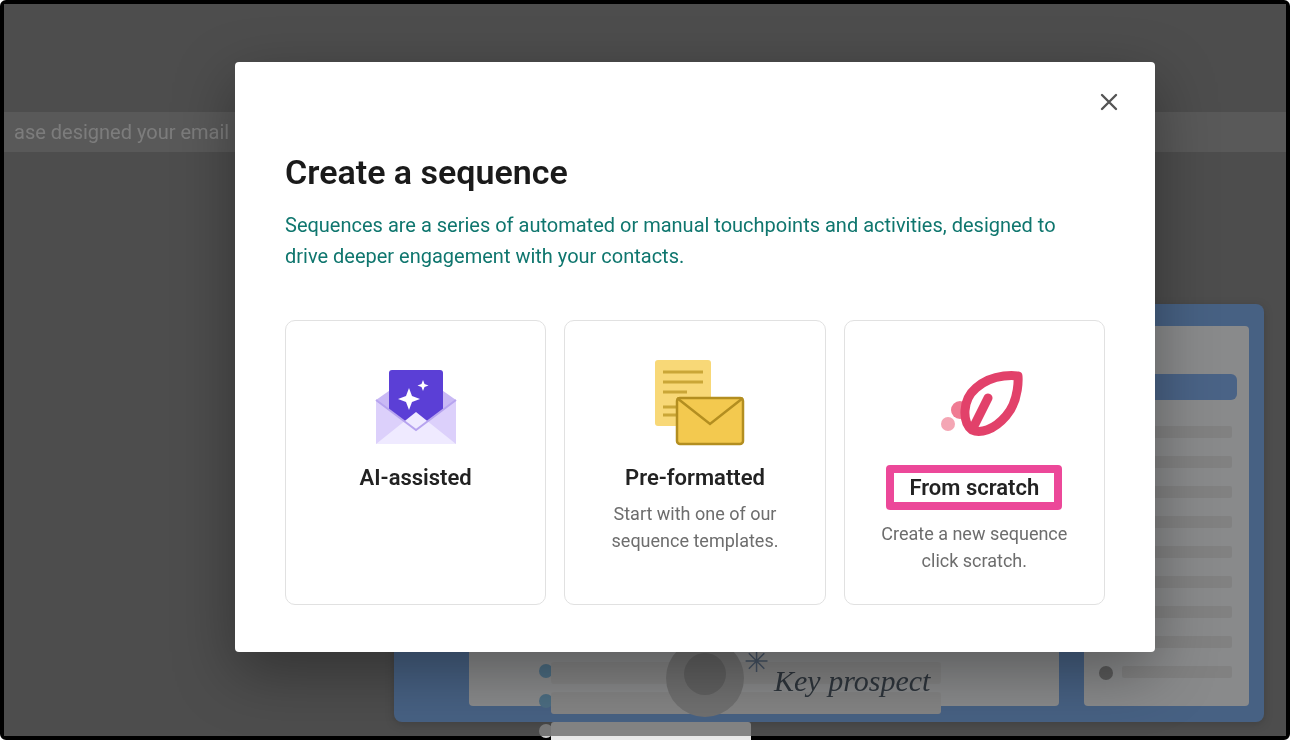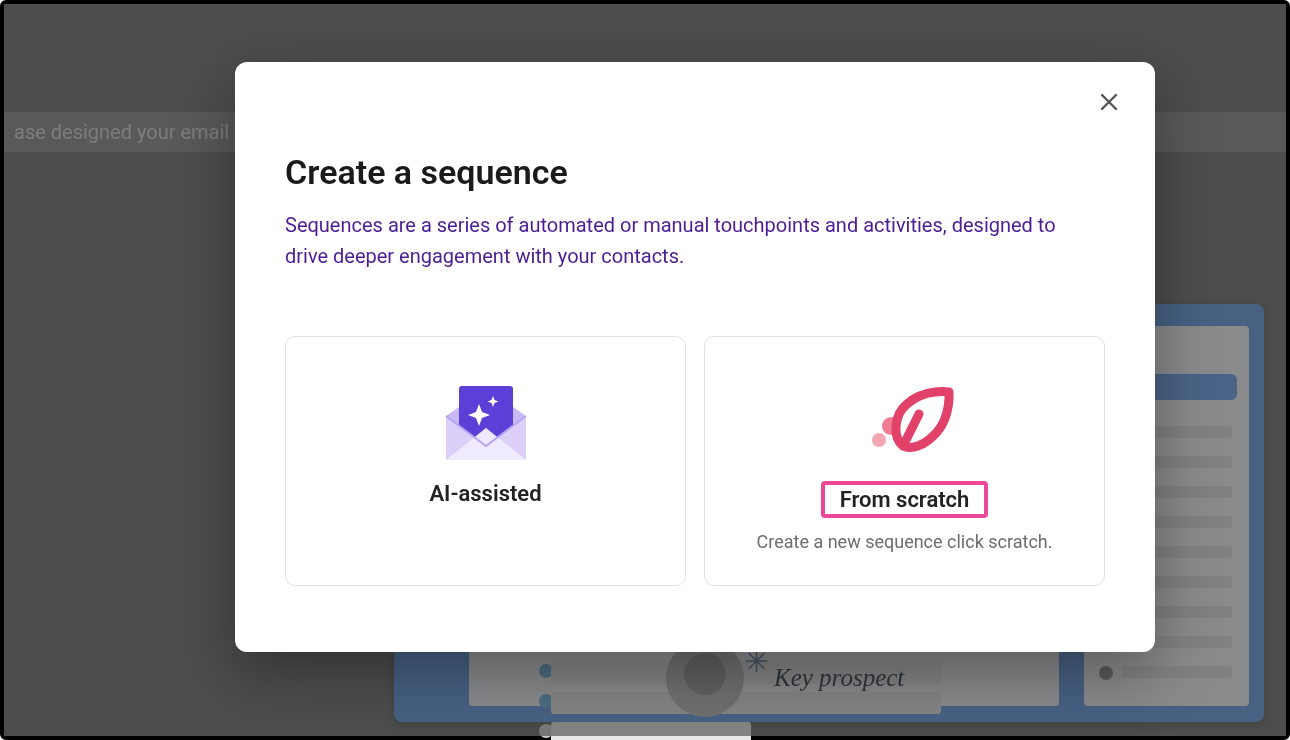--- a/index.html
+++ b/index.html
@@ -76,7 +76,7 @@
   
   .modal {
     position:absolute; left:235px; top:62px; width:920px; height:590px;
-    background:#fff; border-radius:12px;
+    background:#fff; border-radius:4px;
     box-shadow: 0 20px 60px rgba(0,0,0,0.35);
     padding: 50px 50px 40px 50px;
   }

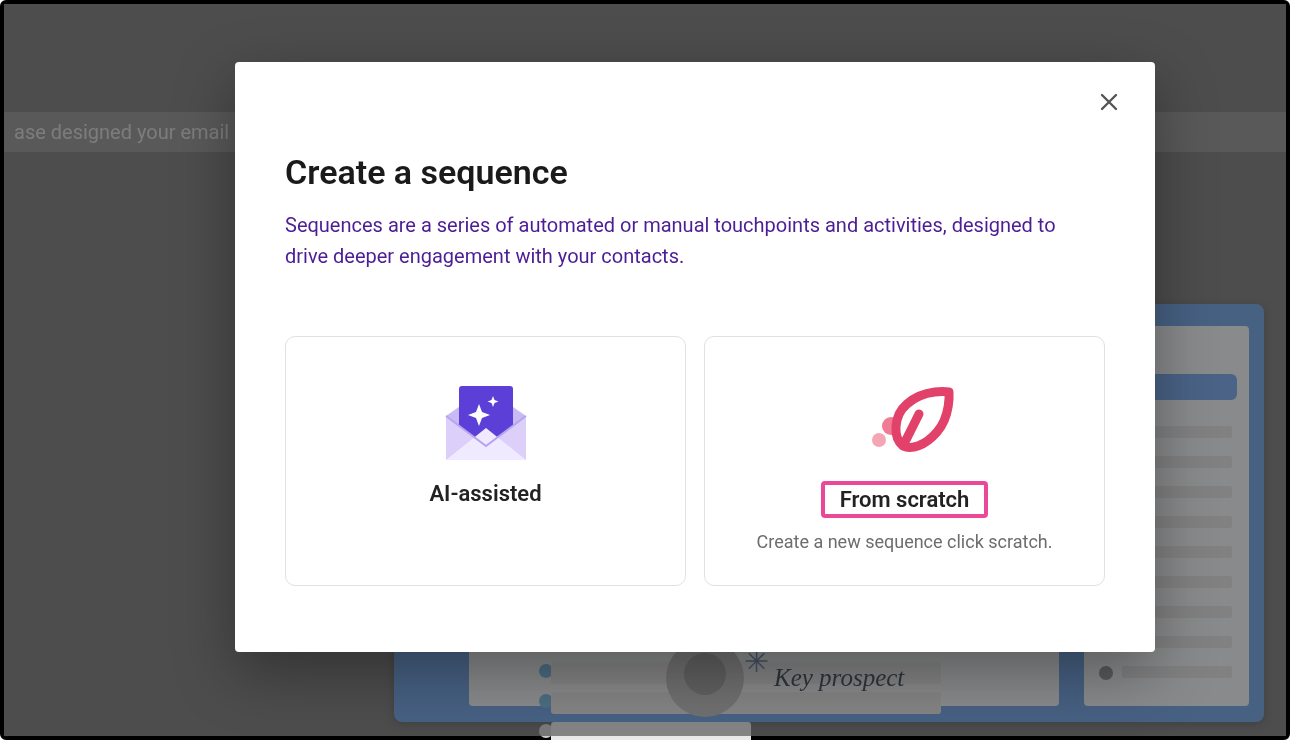--- a/index.html
+++ b/index.html
@@ -90,7 +90,7 @@
     font-size:34px; font-weight:600; color:#1a1a1a; margin-top:40px;
   }
   .modal .sub {
-    margin-top:18px; font-size:20px; color:#4c1d95; line-height:1.55; max-width:800px;
+    margin-top:18px; font-size:20px; color:#0f766e; line-height:1.55; max-width:800px;
   }
 
   .cards {

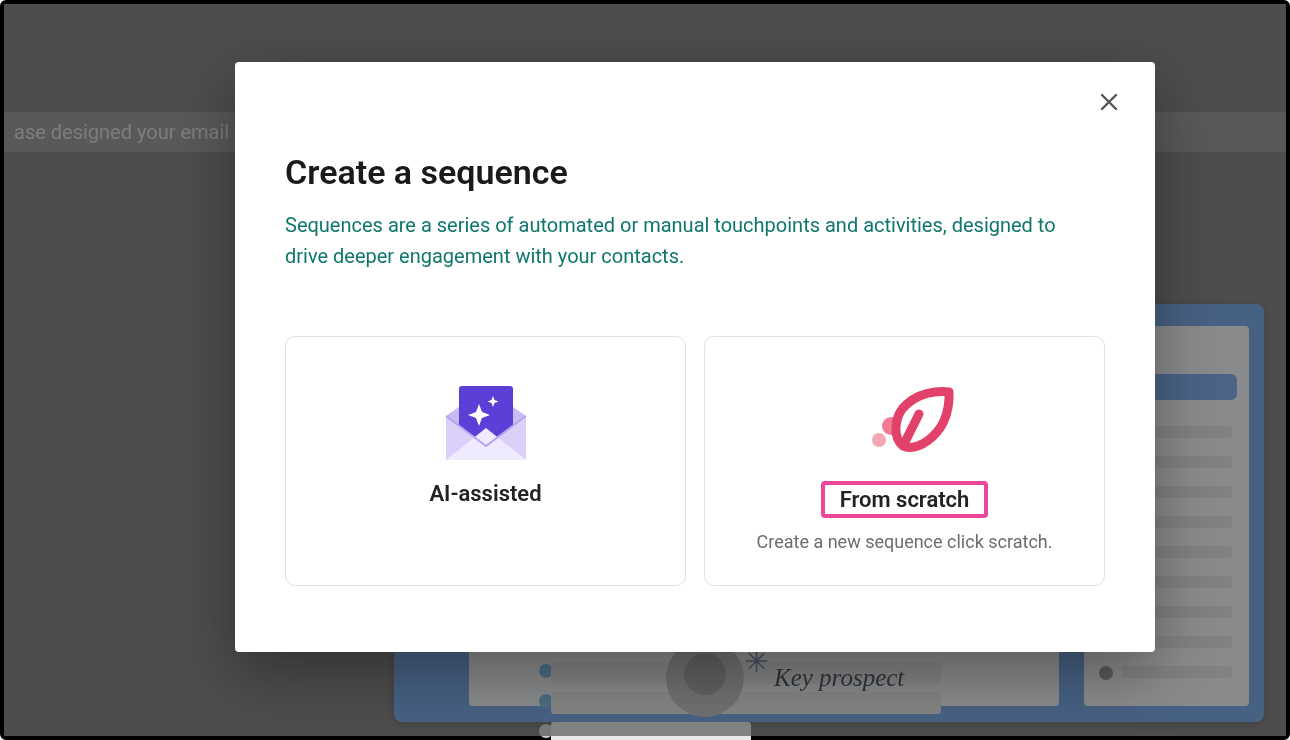--- a/index.html
+++ b/index.html
@@ -94,7 +94,7 @@
   }
 
   .cards {
-    margin-top:64px; display:flex; gap:18px;
+    margin-top:48px; display:flex; gap:18px;
   }
   .card {
     flex:1; border:1px solid #e1e1e1; border-radius:10px;

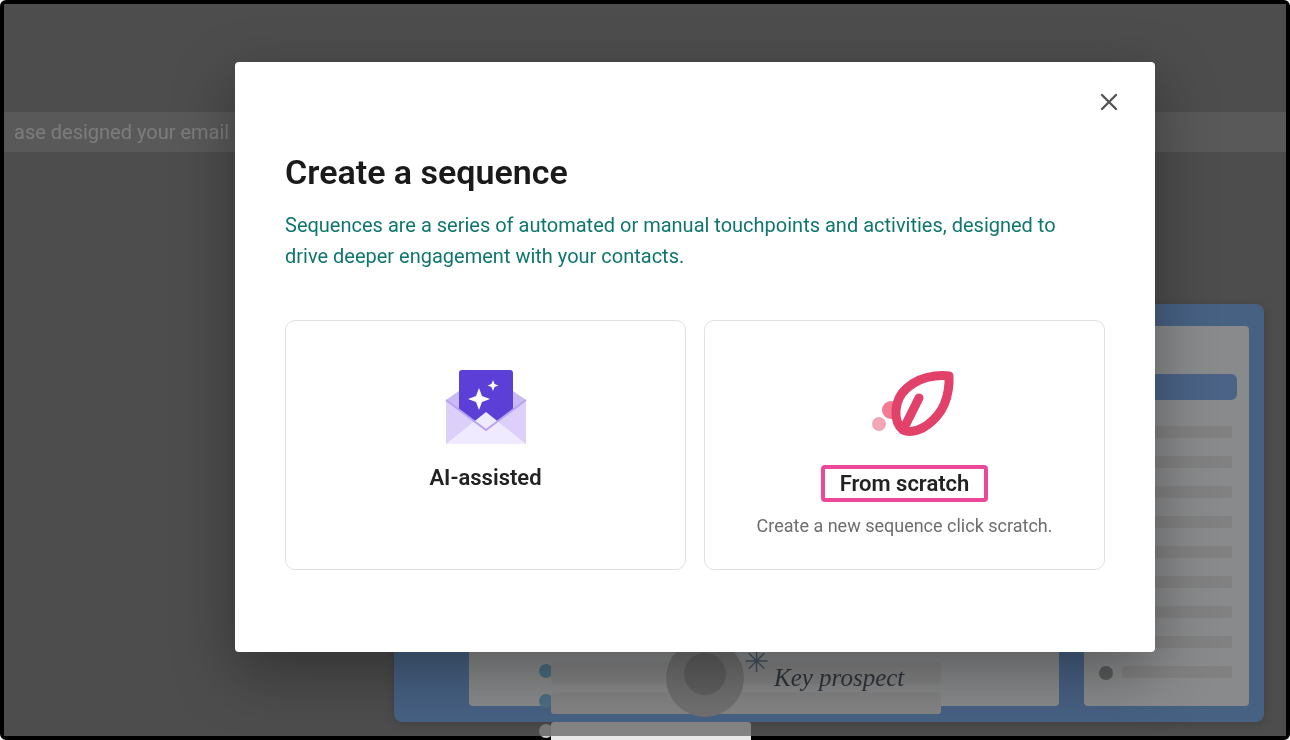--- a/index.html
+++ b/index.html
@@ -192,6 +192,22 @@
       <h3>AI-assisted</h3>
     </div>
 
+    <div class="card">
+      <div class="icon-wrap">
+        <svg width="120" height="100" viewBox="0 0 120 100">
+          <rect x="20" y="8" width="56" height="66" rx="3" fill="#f8d877"></rect>
+          <line x1="28" y1="20" x2="68" y2="20" stroke="#caa637" stroke-width="3"></line>
+          <line x1="28" y1="30" x2="68" y2="30" stroke="#caa637" stroke-width="3"></line>
+          <line x1="28" y1="40" x2="52" y2="40" stroke="#caa637" stroke-width="3"></line>
+          <line x1="28" y1="55" x2="68" y2="55" stroke="#caa637" stroke-width="3"></line>
+          <line x1="28" y1="63" x2="60" y2="63" stroke="#caa637" stroke-width="3"></line>
+          <rect x="42" y="46" width="66" height="46" rx="3" fill="#f3c94f" stroke="#b38e20" stroke-width="2.5"></rect>
+          <path d="M42 46 L75 72 L108 46" fill="none" stroke="#b38e20" stroke-width="2.5"></path>
+        </svg>
+      </div>
+      <h3>Pre-formatted</h3>
+      <p class="desc">Start with one of our sequence templates.</p>
+    </div>
 
     <div class="card">
       <div class="icon-wrap">

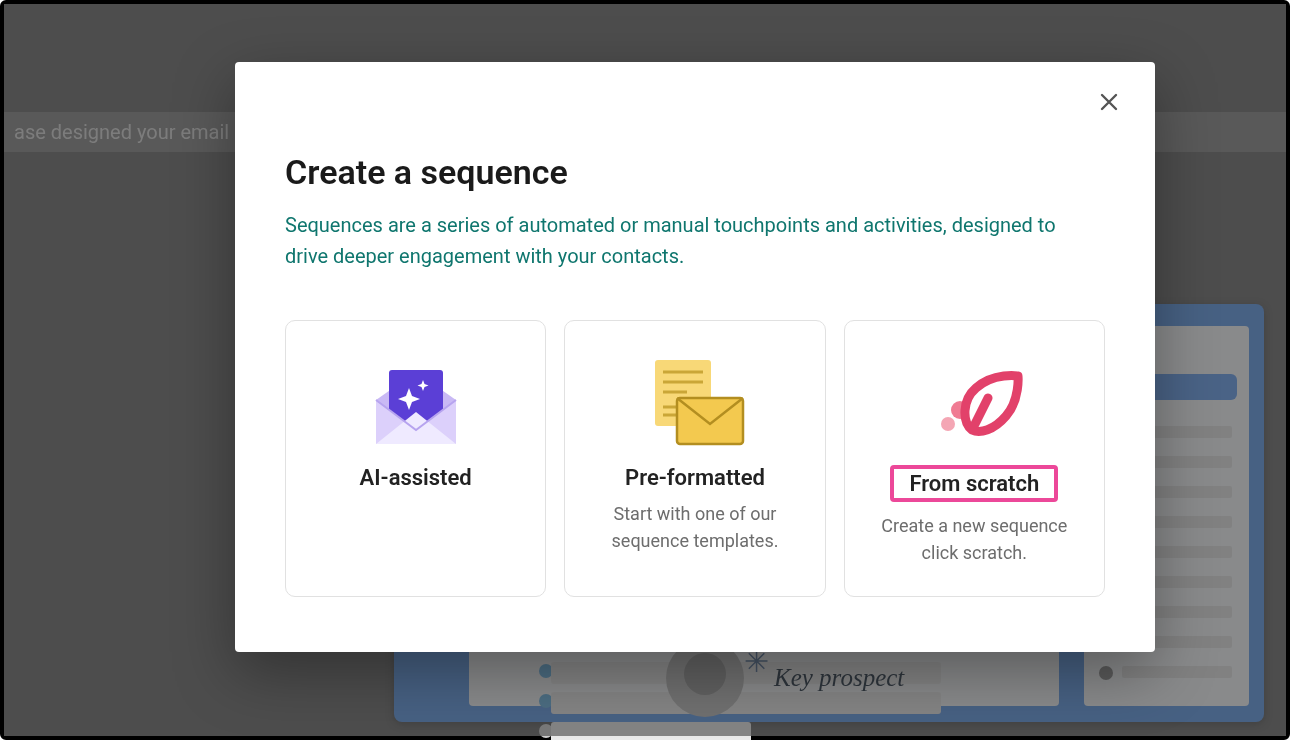--- a/index.html
+++ b/index.html
@@ -110,7 +110,7 @@
     margin-top:10px; font-size:18px; color:#6d6d6d; line-height:1.5;
   }
   .highlight {
-    border:4px solid #ec4899; border-radius:4px; padding:2px 15px; display:inline-block;
+    border:8px solid #ec4899; border-radius:4px; padding:2px 15px; display:inline-block;
   }
 
   svg { display:block; }

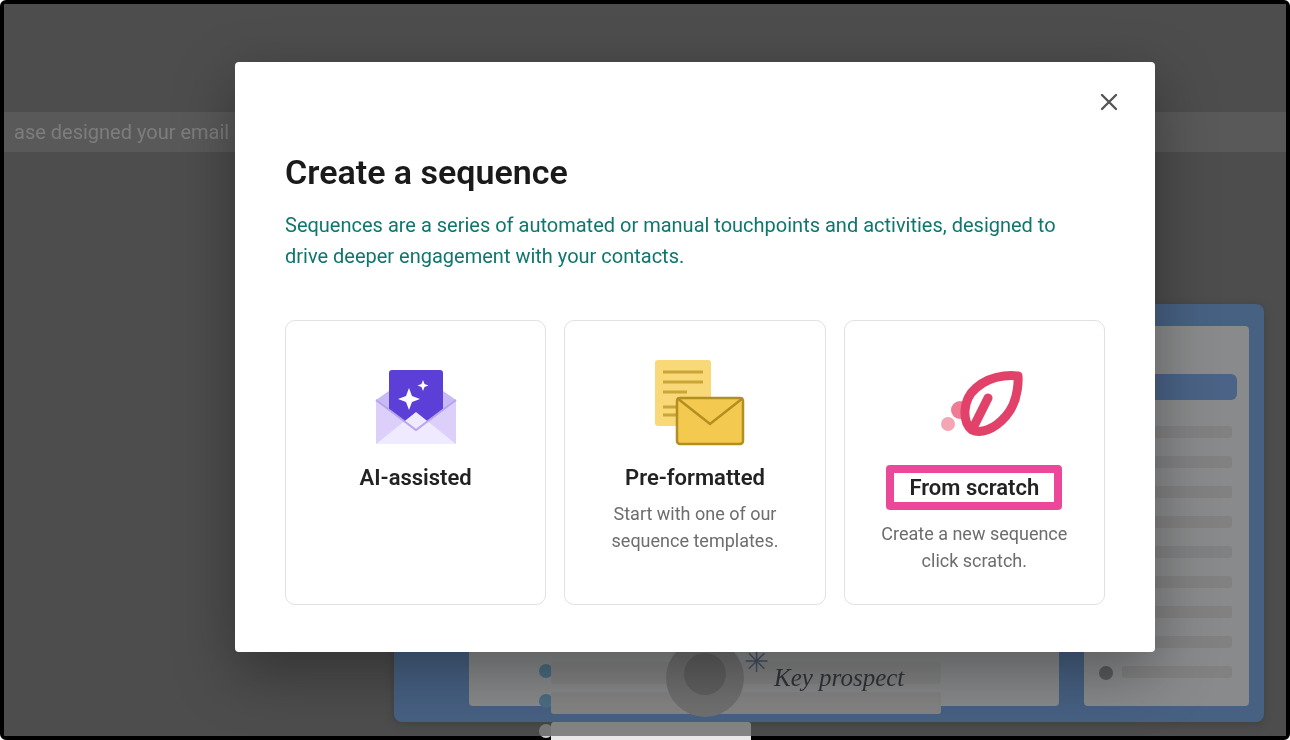--- a/index.html
+++ b/index.html
@@ -54,7 +54,7 @@
   .bg-key-prospect {
     position:absolute; left:380px; top:360px;
     font-family: "Brush Script MT","Comic Sans MS",cursive;
-    font-size:25px; color:#2b3a4a; font-style:italic;
+    font-size:30px; color:#2b3a4a; font-style:italic;
   }
   .bg-snowflake {
     position:absolute; left:350px; top:340px; font-size:30px; color:#5f7da3;

